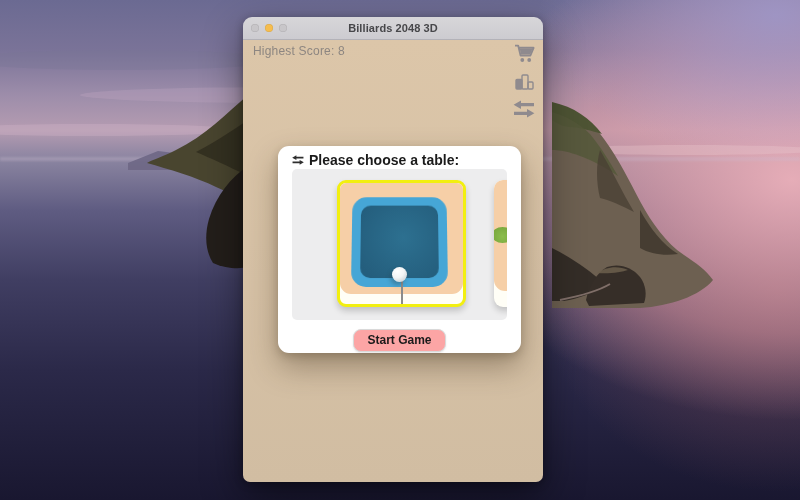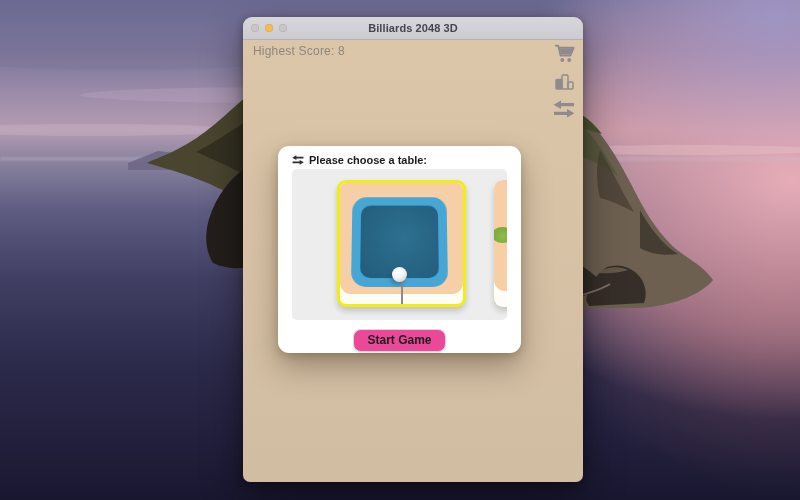--- a/index.html
+++ b/index.html
@@ -20,7 +20,7 @@
   .land-svg{position:absolute;inset:0;}
 
   
-  .app-window{position:absolute;left:243px;top:17px;width:340px;height:465px;
+  .app-window{position:absolute;left:243px;top:17px;width:300px;height:465px;
     border-radius:9px 9px 7px 7px;overflow:hidden;
     box-shadow:0 16px 40px rgba(0,0,0,.45),0 2px 8px rgba(0,0,0,.3);}
   .titlebar{position:relative;height:22px;

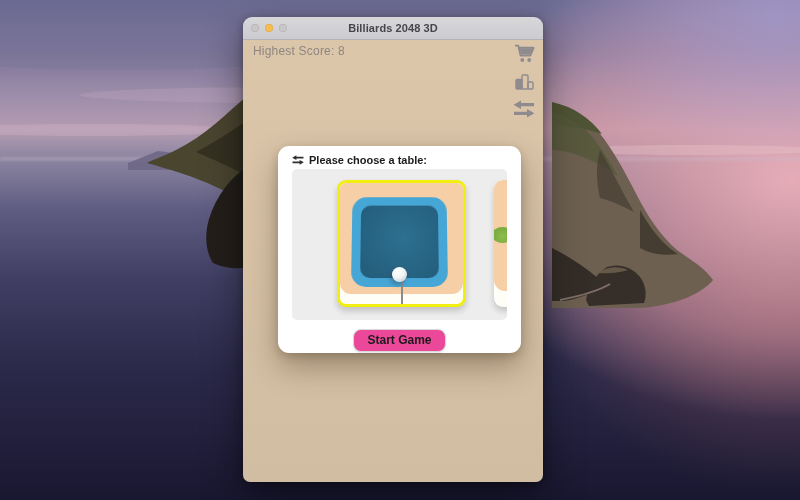--- a/index.html
+++ b/index.html
@@ -45,7 +45,7 @@
     background:#ffffff;border-radius:11px;
     box-shadow:0 14px 30px rgba(60,45,25,.38),0 3px 8px rgba(60,45,25,.22);}
   .dialog-header{display:flex;align-items:center;gap:5px;margin:7px 14px 3px;height:13px;}
-  .dialog-prompt{font-size:11px;font-weight:700;color:#1b1b1b;}
+  .dialog-prompt{font-size:14px;font-weight:700;color:#1b1b1b;}
   .carousel{position:relative;margin:0 14px;height:151px;background:var(--panel-gray,#ededee);
     border-radius:5px;overflow:hidden;}
 

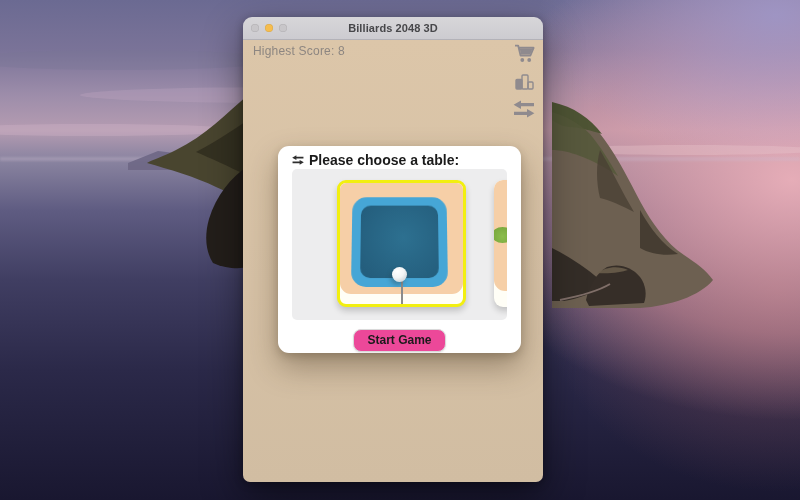--- a/index.html
+++ b/index.html
@@ -69,7 +69,7 @@
     background:radial-gradient(circle at 50% 60%, #8bbd4d 0%, #7aa93e 70%, #618c2c 100%);}
 
   .start-row{display:flex;justify-content:center;}
-  .start-button{margin-top:9px;padding:3px 13px 4px;background:#ec4899;border:1px solid #d9d9d9;
+  .start-button{margin-top:9px;padding:3px 13px 4px;background:#fca5a5;border:1px solid #d9d9d9;
     border-radius:8px;font-family:"Liberation Sans",sans-serif;font-size:12px;font-weight:700;
     color:#1b1b1b;box-shadow:0 1px 2px rgba(0,0,0,.10);cursor:pointer;}
 </style>

